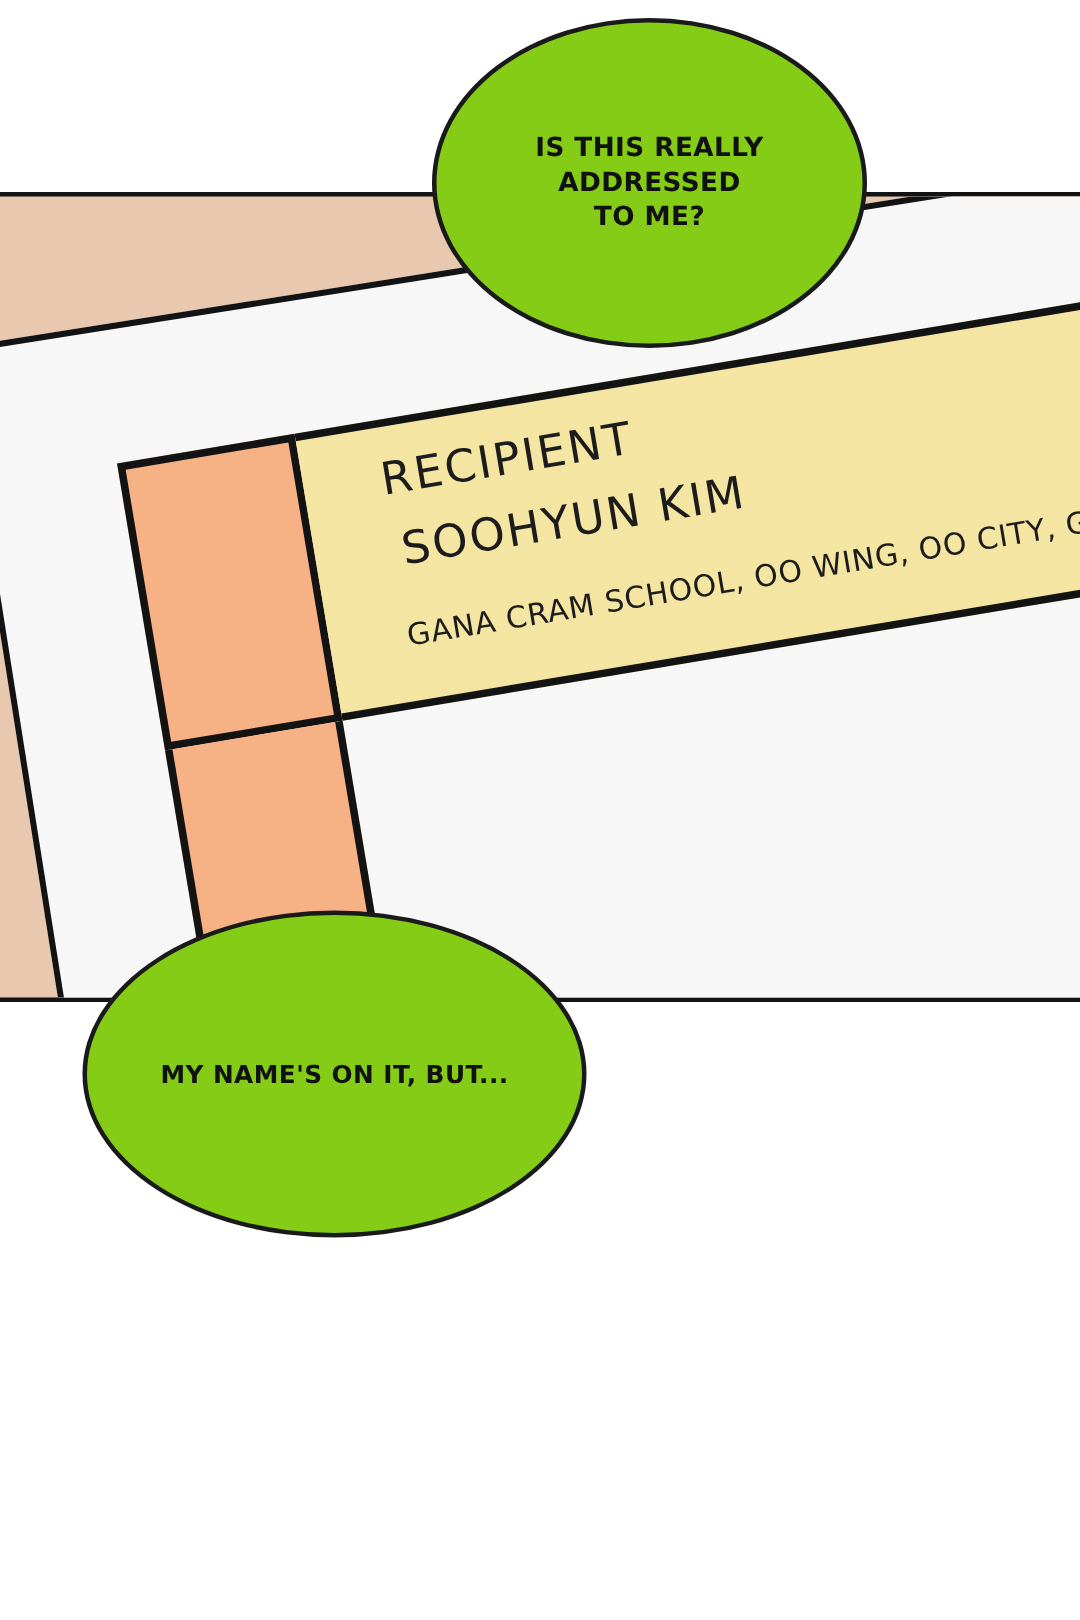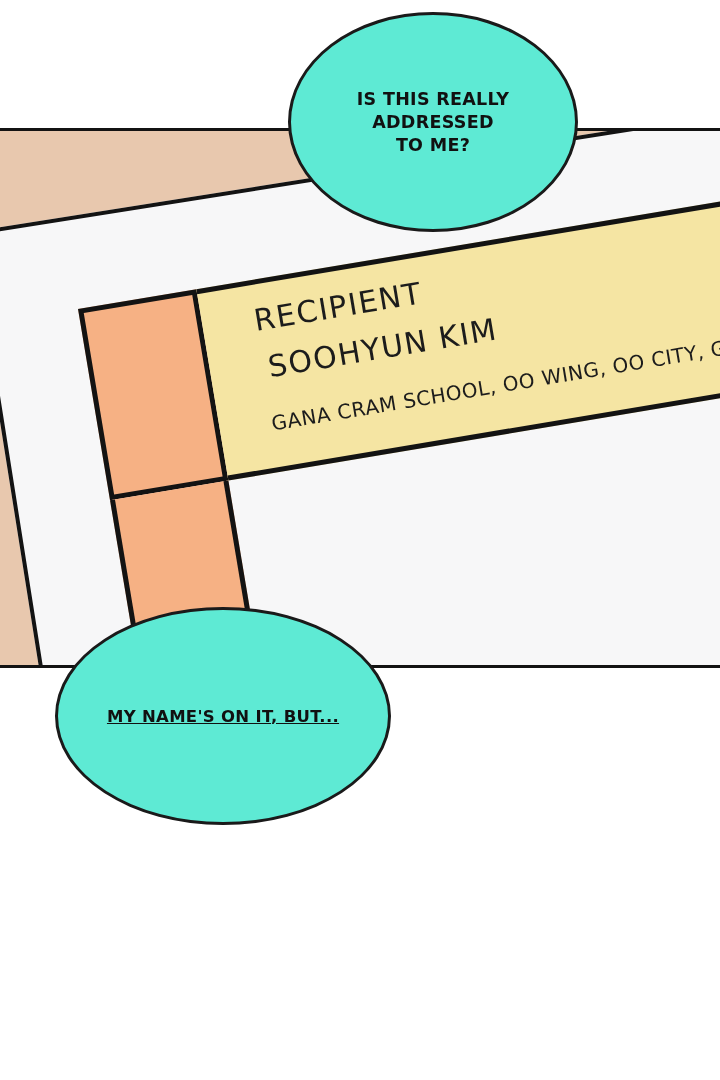--- a/index.html
+++ b/index.html
@@ -86,7 +86,7 @@
   
   .bubble {
     position: absolute;
-    background: #5eead4;
+    background: #84cc16;
     border: 3px solid #1a1a1a;
     border-radius: 50%;
     display: flex;

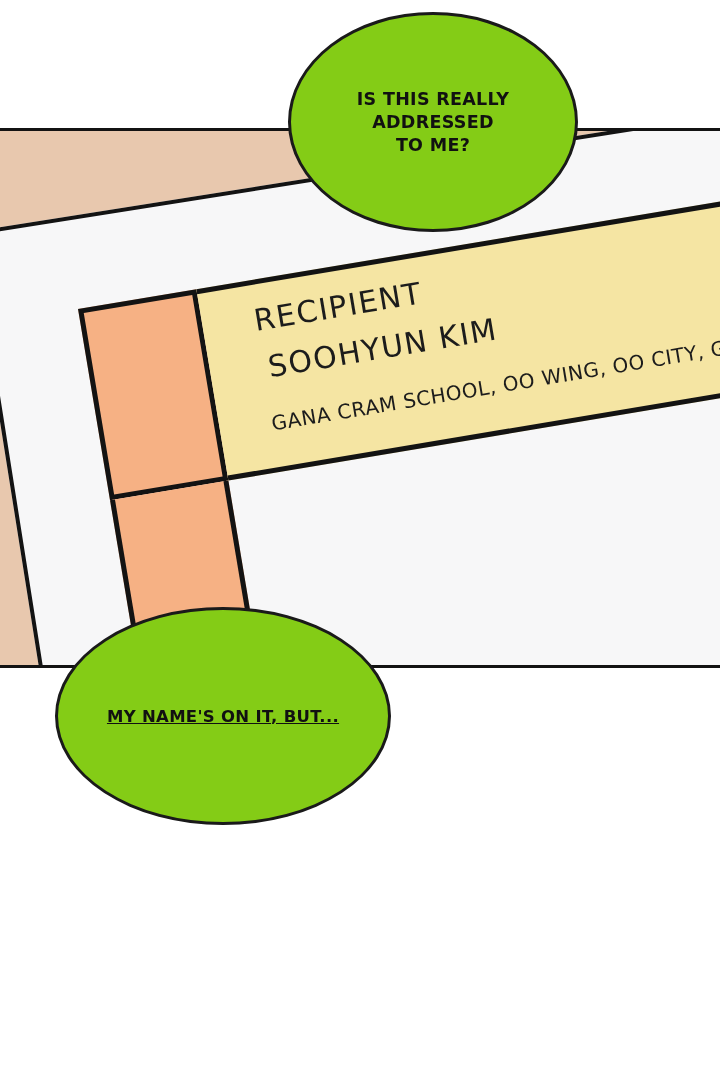--- a/index.html
+++ b/index.html
@@ -110,7 +110,6 @@
     width: 330px; height: 212px;
     font-size: 16.5px;
     letter-spacing: 0.3px;
-    text-decoration: underline;
   }
 </style>
 </head>

